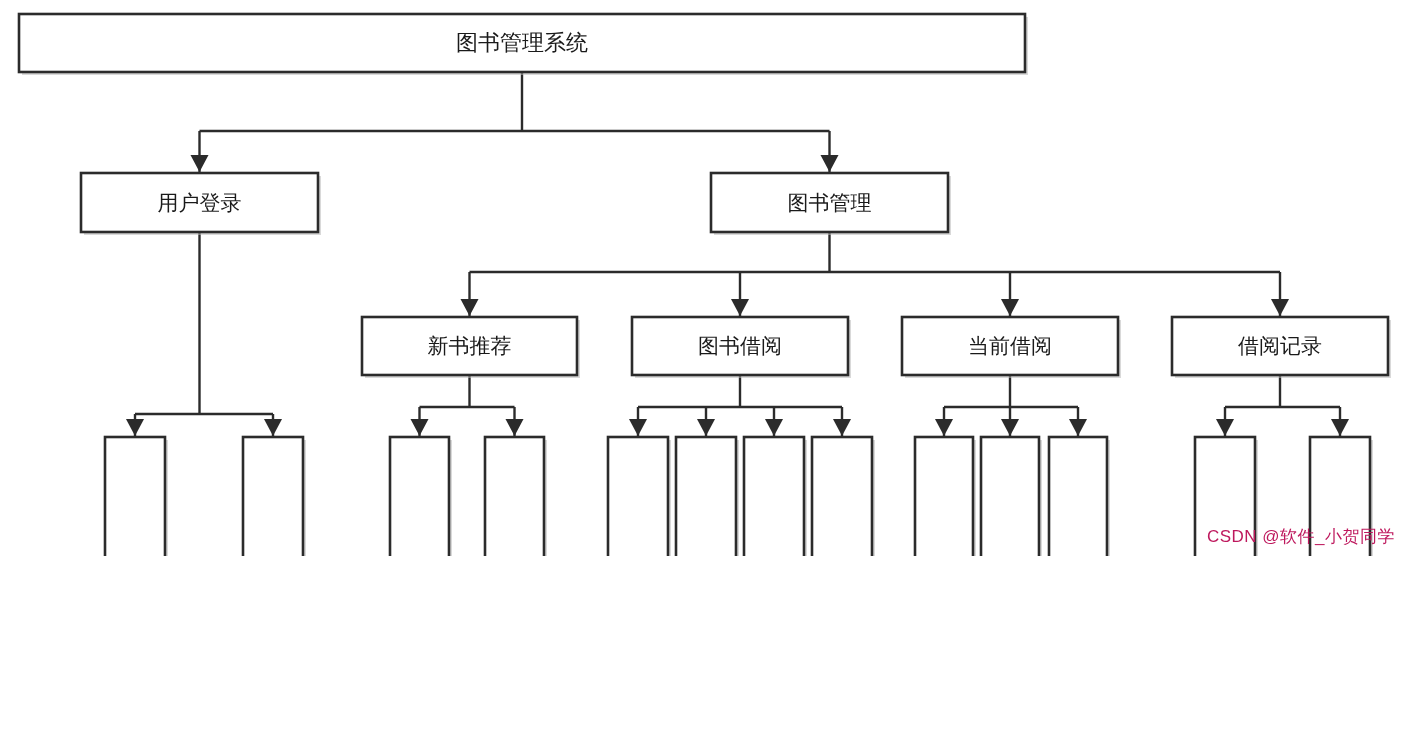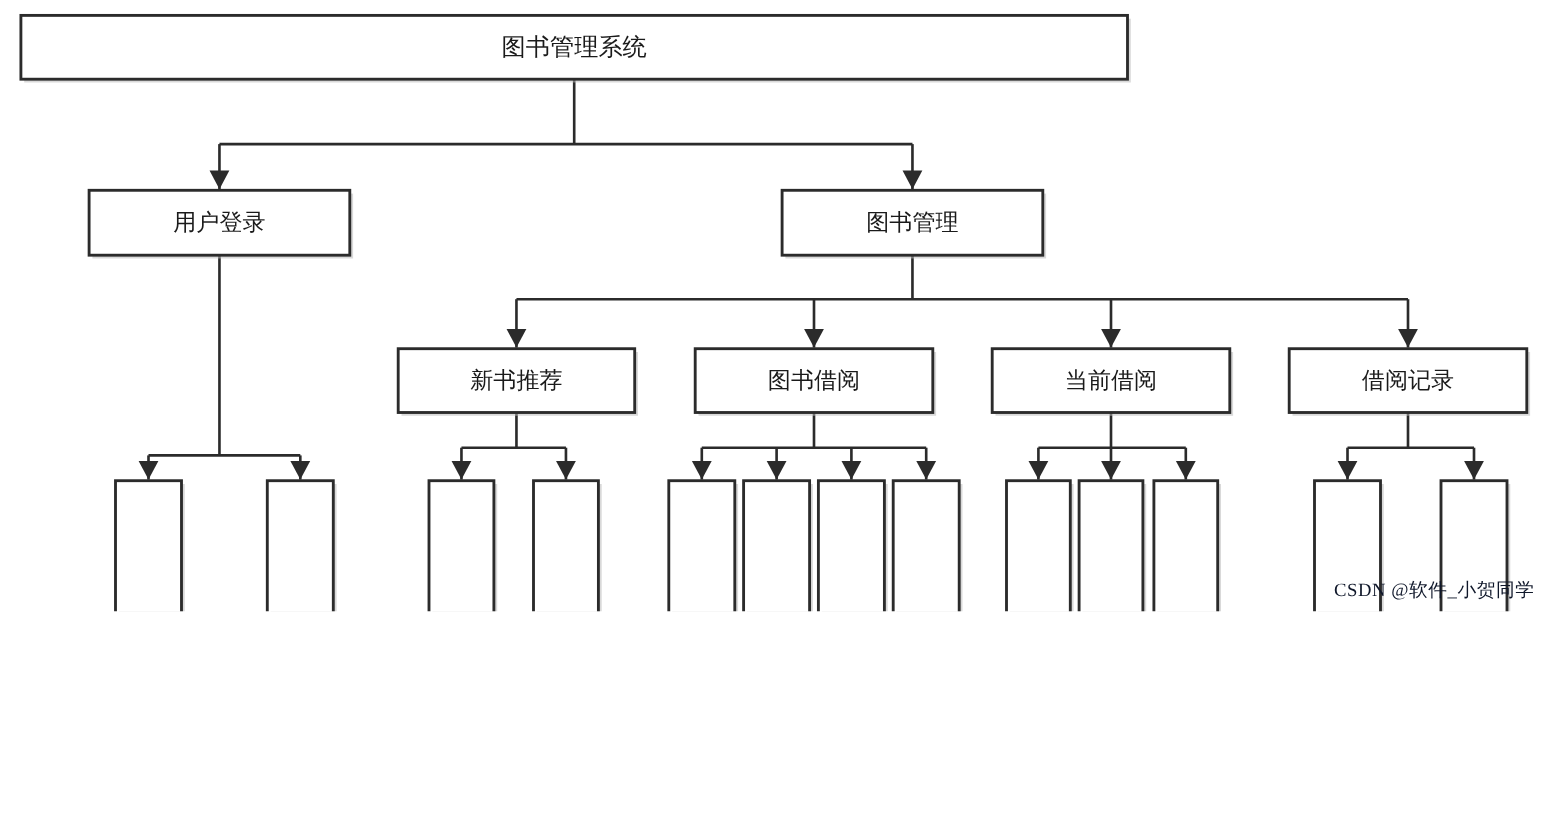--- a/index.html
+++ b/index.html
@@ -78,9 +78,9 @@
     position: absolute;
     right: 10px;
     bottom: 8px;
-    font-family: Liberation Serif, serif;
+    font-family: Liberation Sans, sans-serif;
     font-size: 17px;
-    color: #0f172a;
+    color: #be185d;
     letter-spacing: 0.5px;
     user-select: none;
   }

